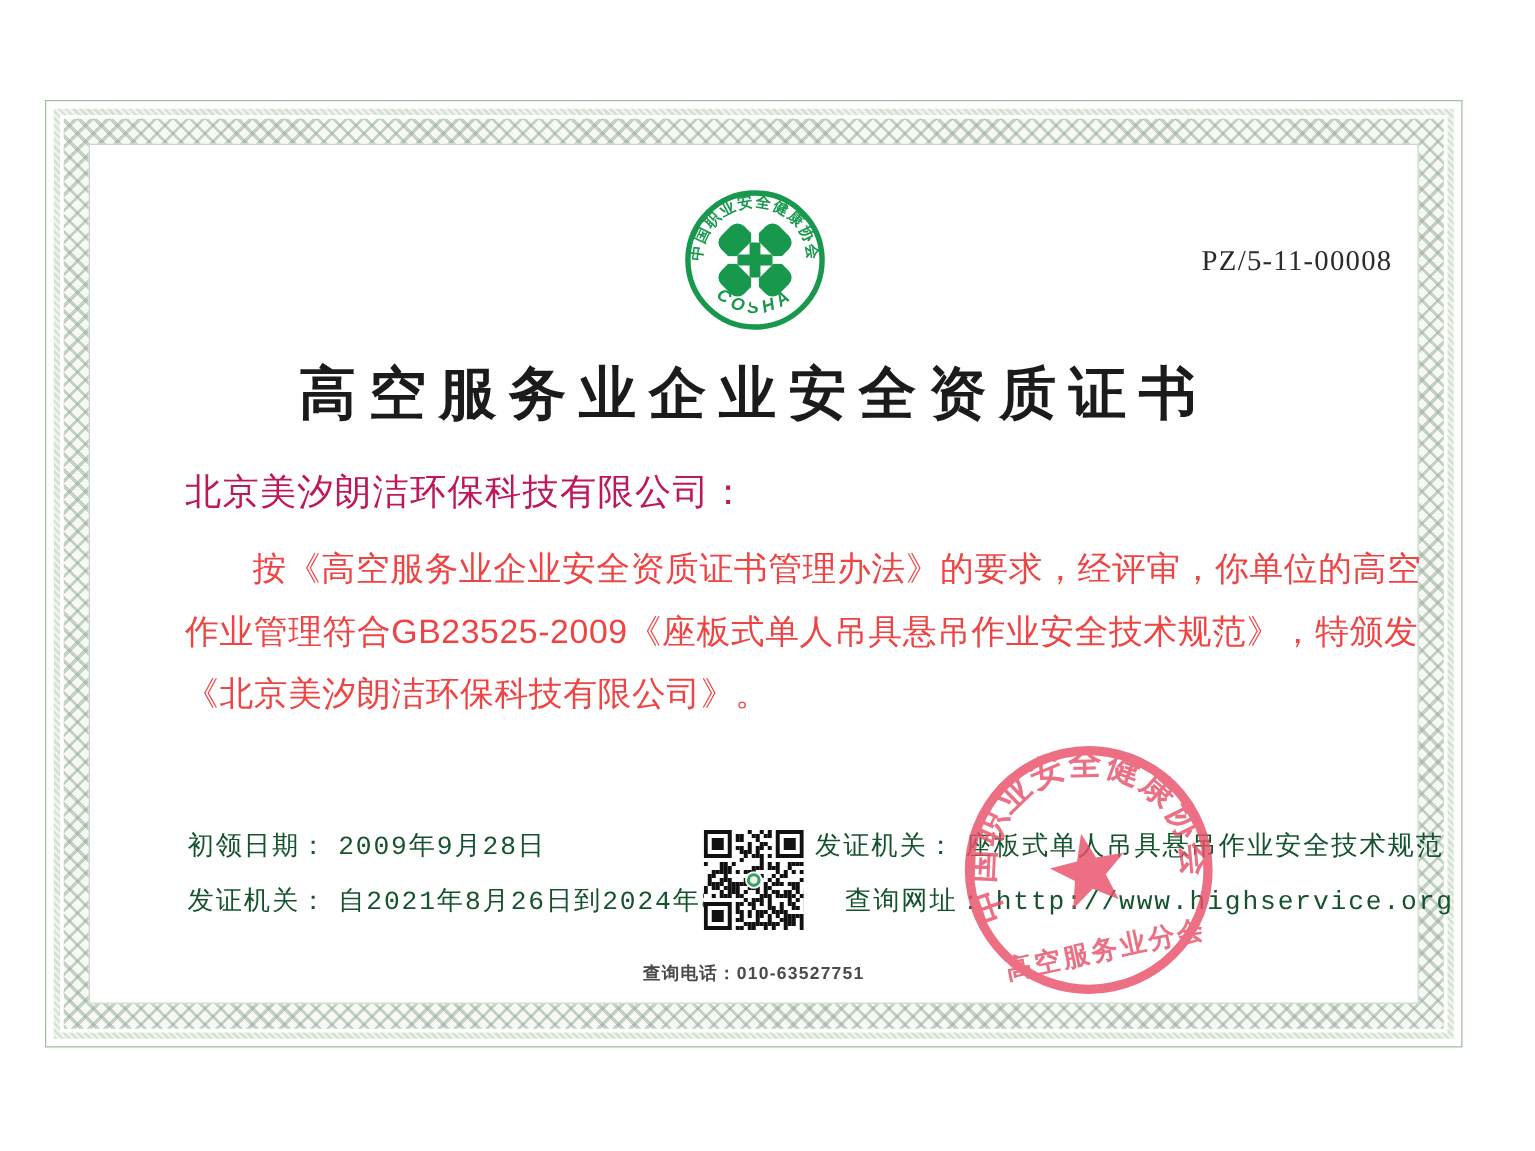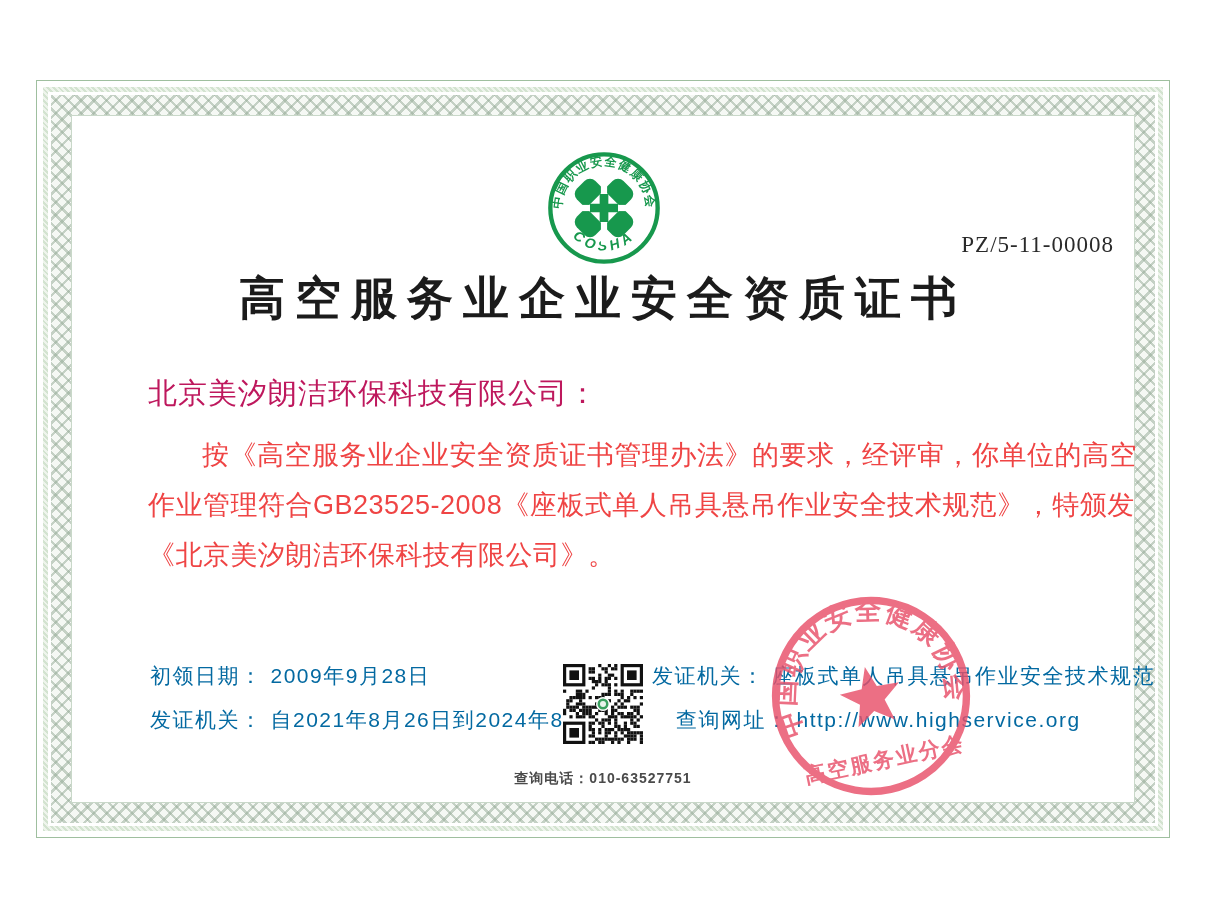--- a/index.html
+++ b/index.html
@@ -24,7 +24,7 @@
   .cert-no{
     position:absolute;right:20px;top:80px;
     font-family:"Liberation Serif","DejaVu Serif",serif;
-    font-size:23px;letter-spacing:1px;color:#2a2a2a;margin-top:36px;
+    font-size:23px;letter-spacing:1px;color:#2a2a2a;
   }
   .title{
     position:absolute;left:0;right:0;top:152px;text-align:center;

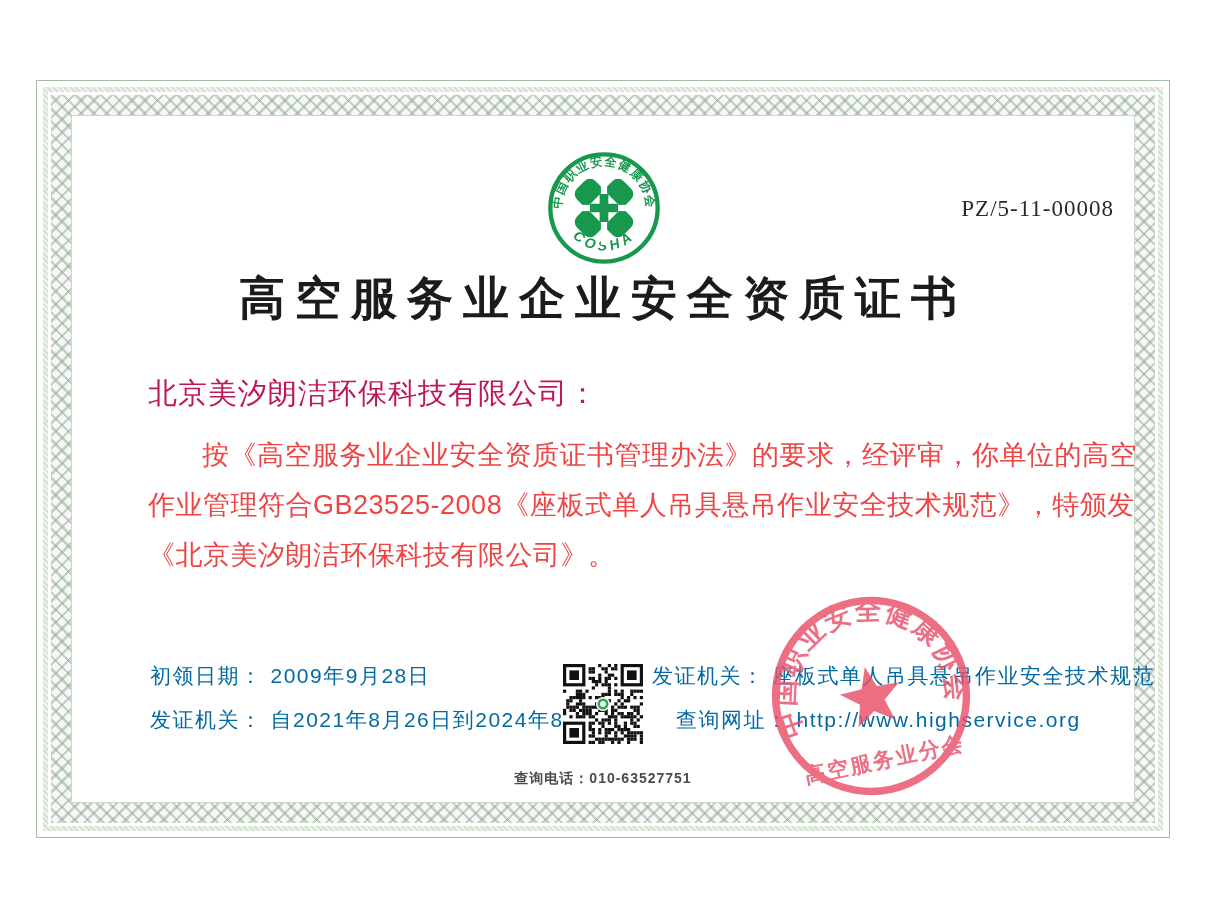--- a/index.html
+++ b/index.html
@@ -27,7 +27,7 @@
     font-size:23px;letter-spacing:1px;color:#2a2a2a;
   }
   .title{
-    position:absolute;left:0;right:0;top:152px;text-align:center;
+    position:absolute;left:0;right:0;top:168px;text-align:center;
     font-size:46px;font-weight:bold;color:#1b1b1b;letter-spacing:10px;white-space:nowrap;
   }
   .recipient{

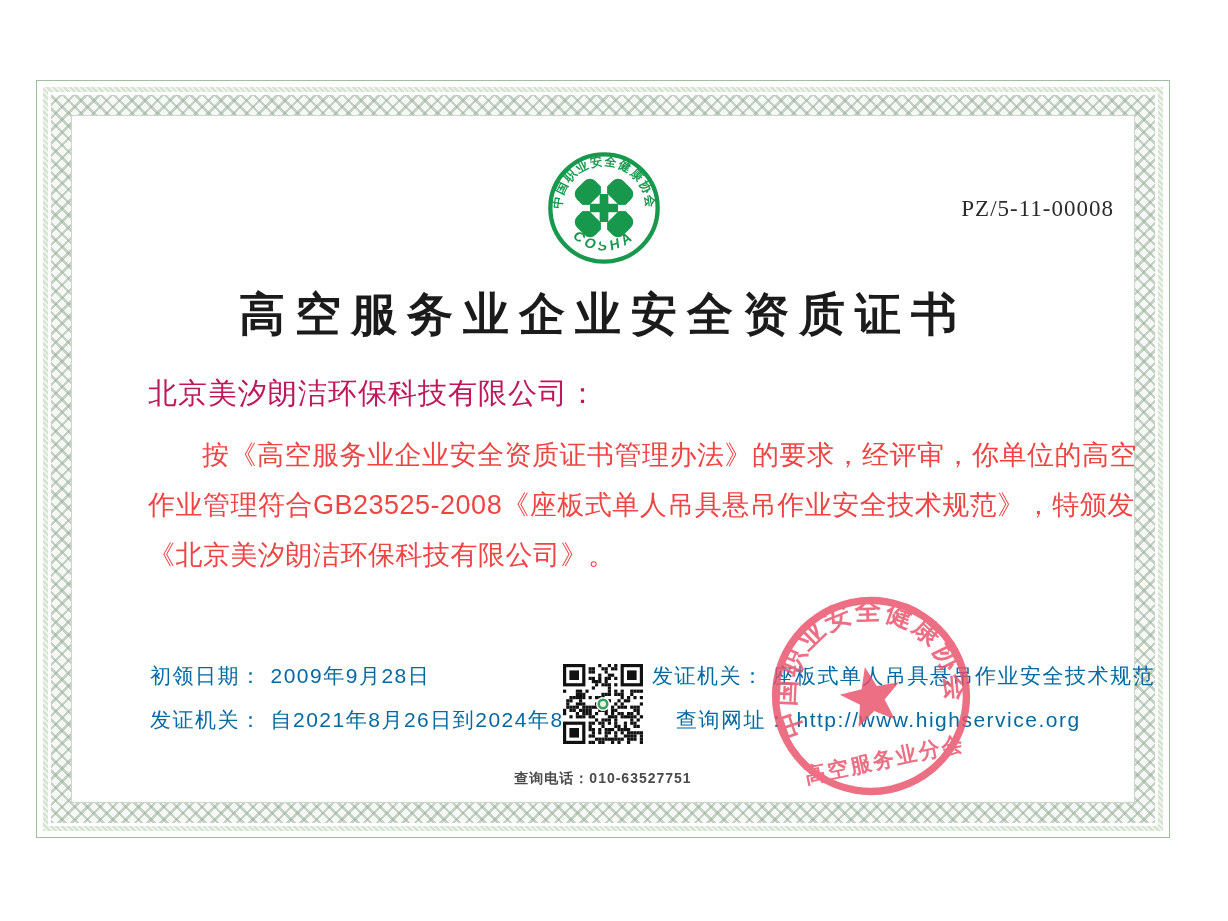--- a/index.html
+++ b/index.html
@@ -105,7 +105,7 @@
 
       <div class="body-text">
         <div class="line indent">按《高空服务业企业安全资质证书管理办法》的要求，经评审，你单位的高空</div>
-        <div class="line">作业管理符合GB23525-2008《座板式单人吊具悬吊作业安全技术规范》，特颁发</div>
+        <div class="line">作业管理符合GB23525-2009《座板式单人吊具悬吊作业安全技术规范》，特颁发</div>
         <div class="line">《北京美汐朗洁环保科技有限公司》。</div>
       </div>
 

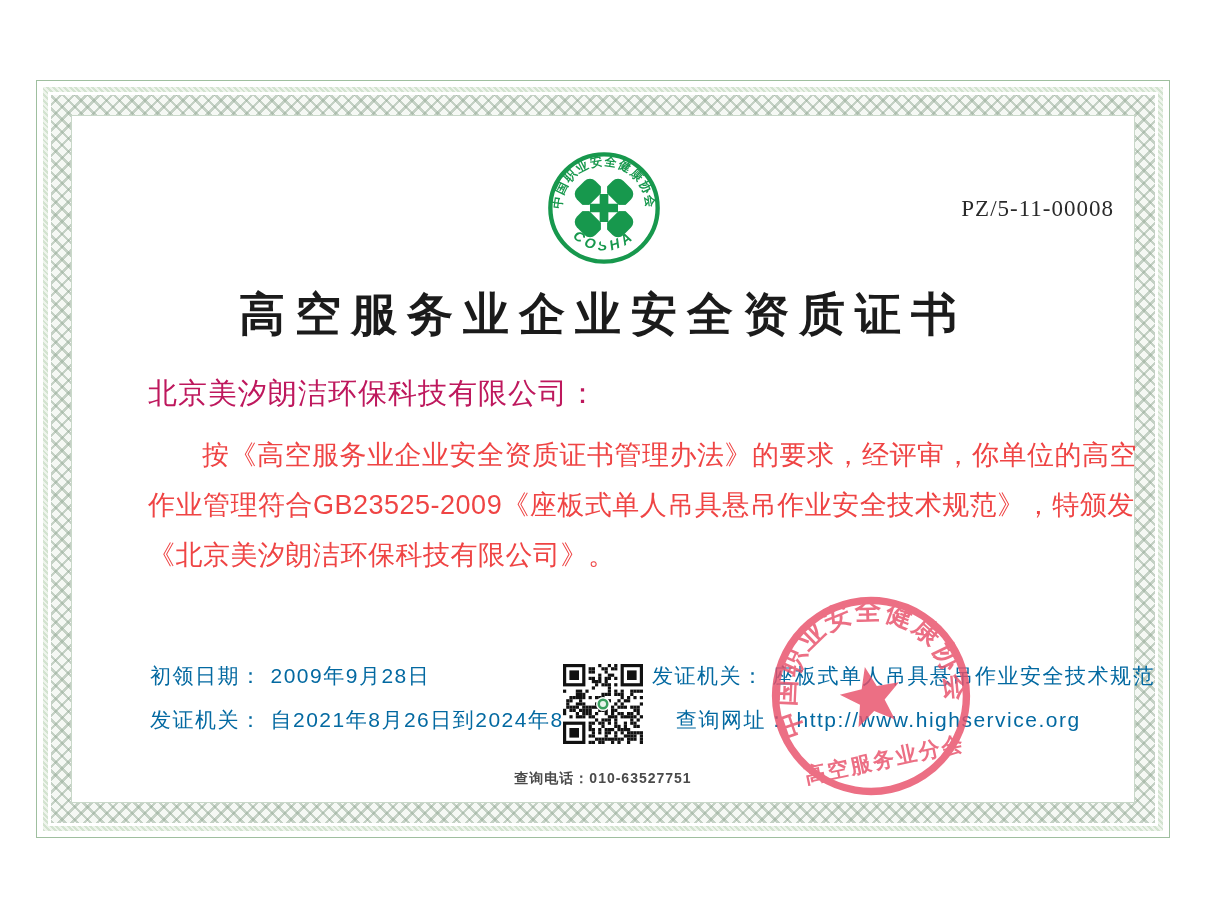--- a/index.html
+++ b/index.html
@@ -41,7 +41,7 @@
   .body-text .line{white-space:nowrap;}
   .body-text .line.indent{text-indent:2em;}
 
-  .kai{font-family:Liberation Sans, sans-serif;color:#0369a1;}
+  .kai{font-family:Liberation Mono, monospace;color:#14532d;}
   .info-line{position:absolute;font-size:21px;letter-spacing:1.5px;white-space:nowrap;}
   .info-line .lbl{margin-right:8px;}
   .issue-date{left:78px;top:546px;}

